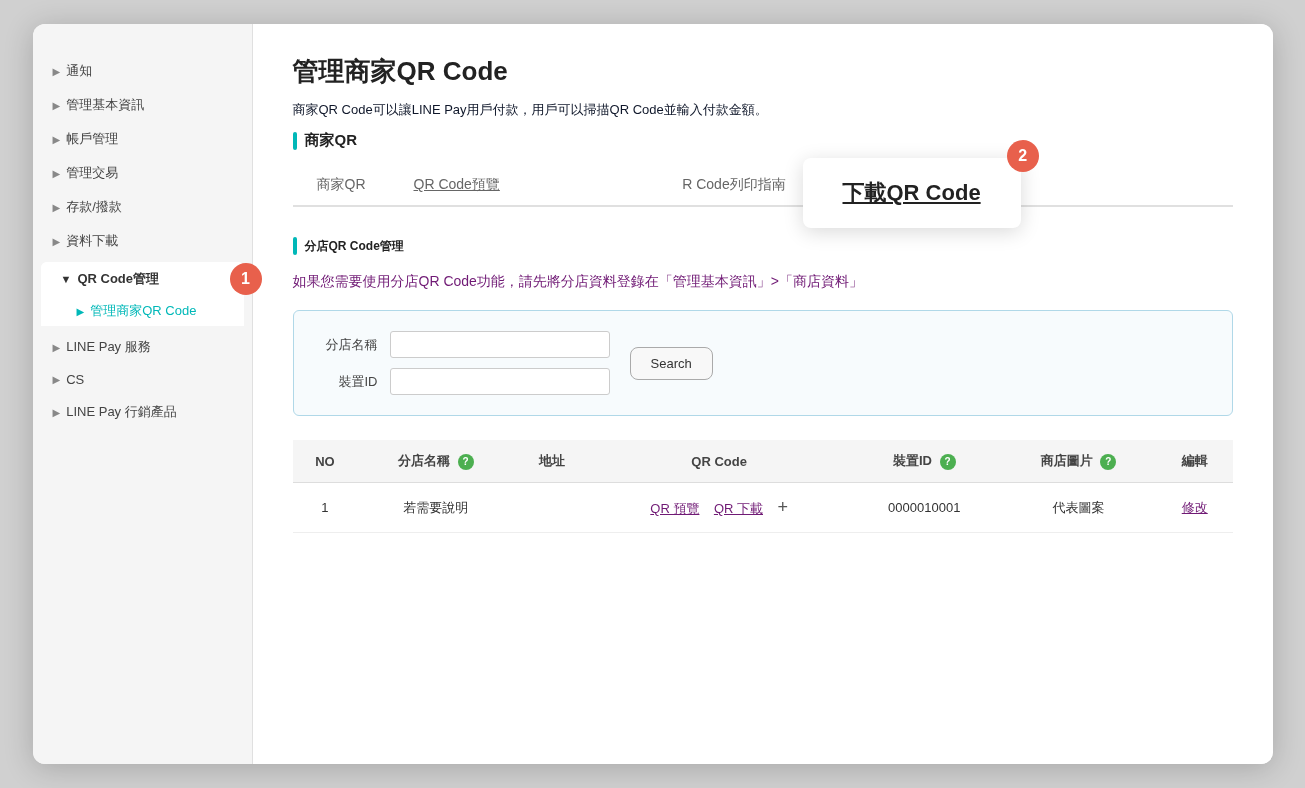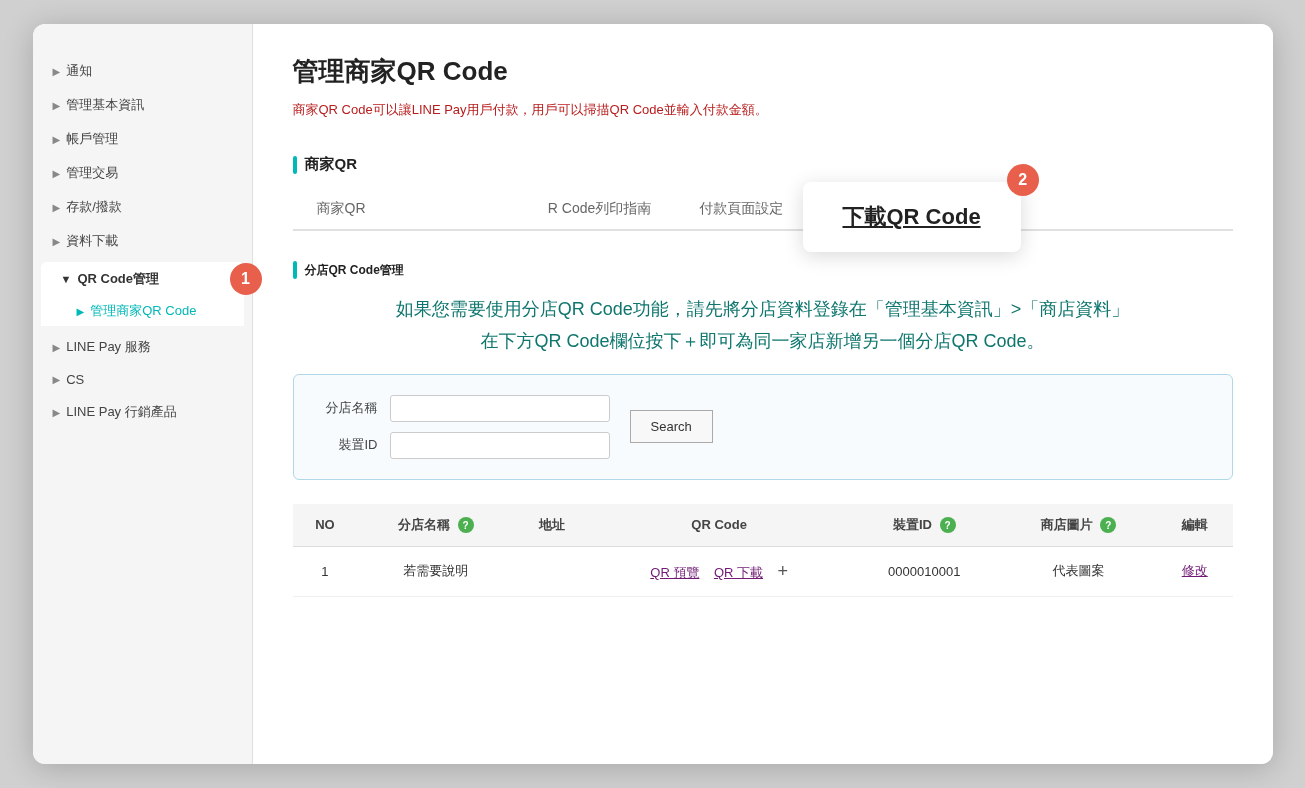--- a/index.html
+++ b/index.html
@@ -93,8 +93,8 @@
     }
     .page-desc {
       font-size: 13px;
-      color: #b91c1c;
-      margin-bottom: 36px;
+      color: #0f172a;
+      margin-bottom: 12px;
     }
     .section-header {
       display: flex;

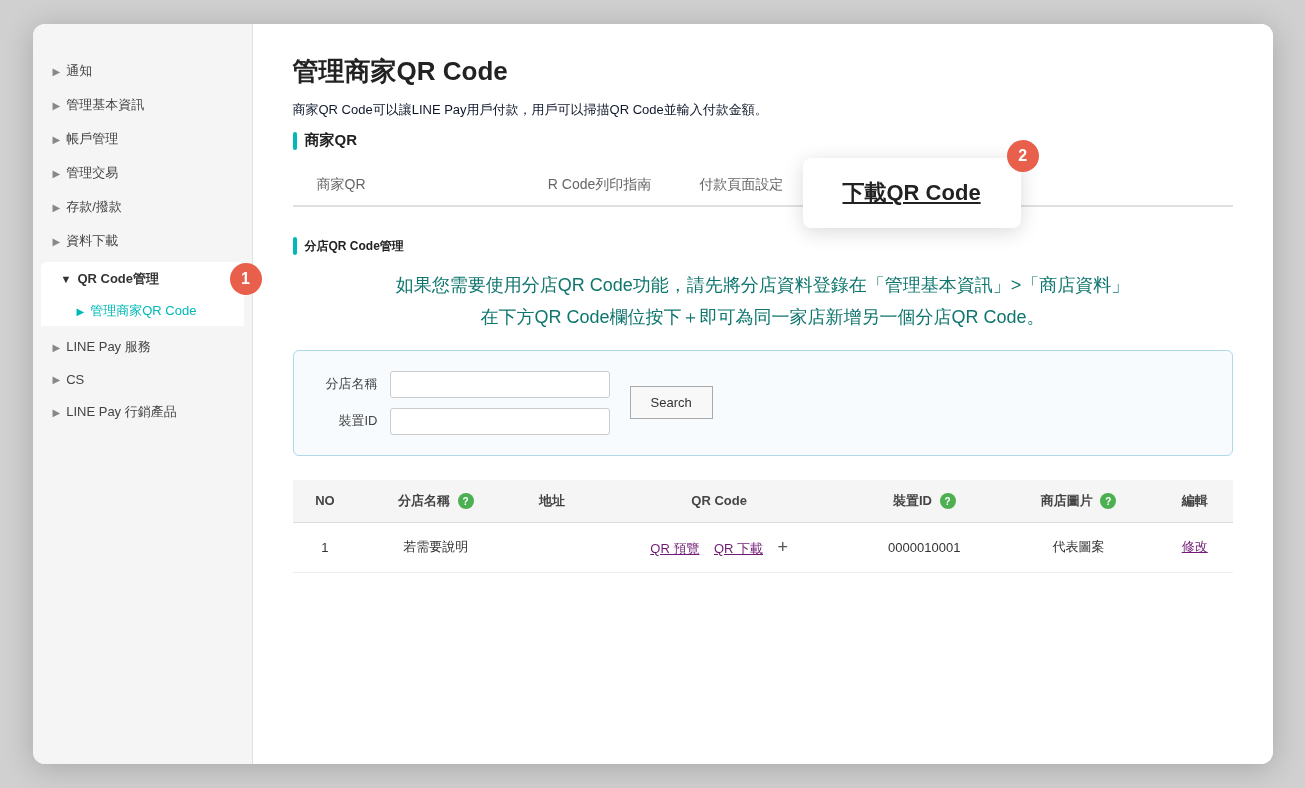--- a/index.html
+++ b/index.html
@@ -340,6 +340,7 @@
     <div style="position: relative;">
       <div class="tabs">
         <div class="tab">商家QR</div>
+        <div class="tab" style="text-decoration: underline; color: #666;">QR Code預覽</div>
         <div class="tab" style="opacity:0;">下載QR Code</div>
         <div class="tab">R Code列印指南</div>
         <div class="tab">付款頁面設定</div>

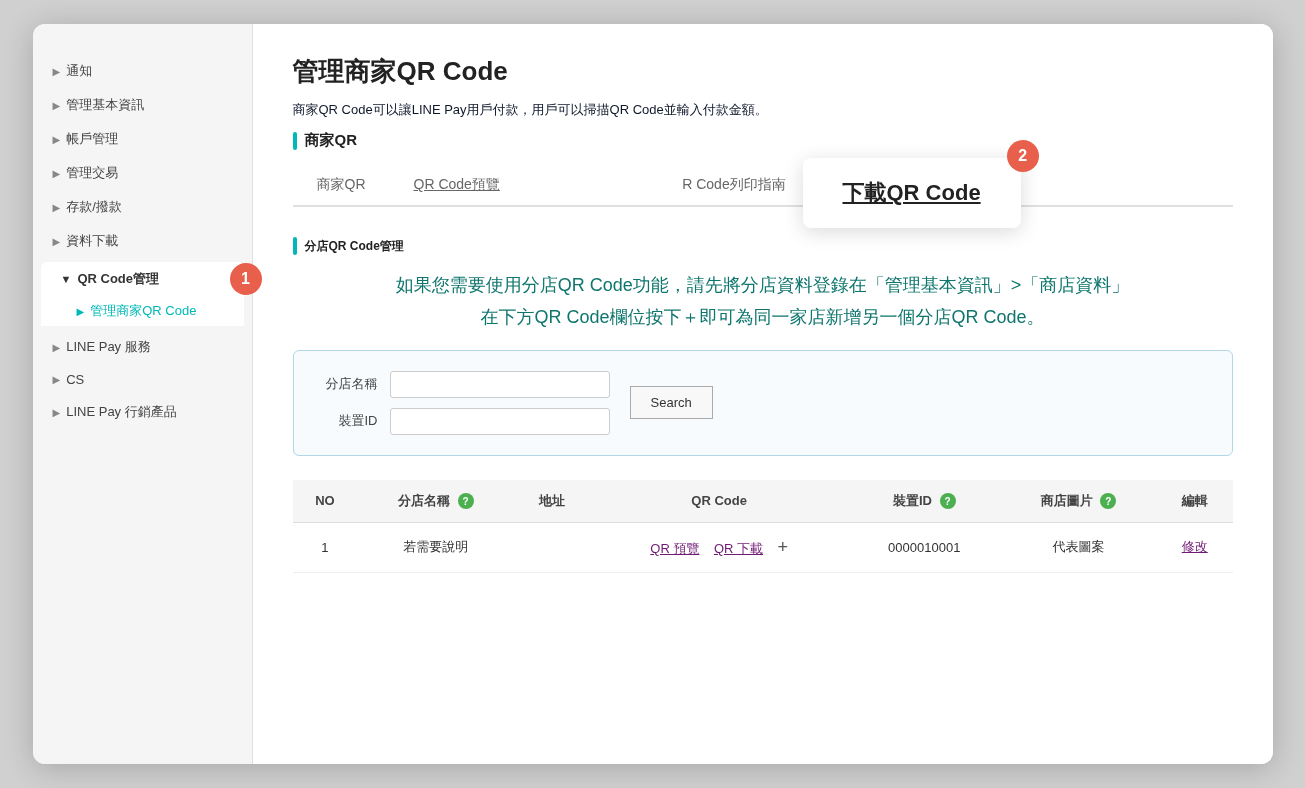--- a/index.html
+++ b/index.html
@@ -179,11 +179,10 @@
       border-radius: 2px;
     }
     .sub-section-desc {
-      font-size: 18px;
-      color: #0f766e;
+      font-size: 14px;
+      color: #701a75;
       line-height: 1.8;
       margin-bottom: 16px;
-      text-align: center;
     }
     
     .search-box {

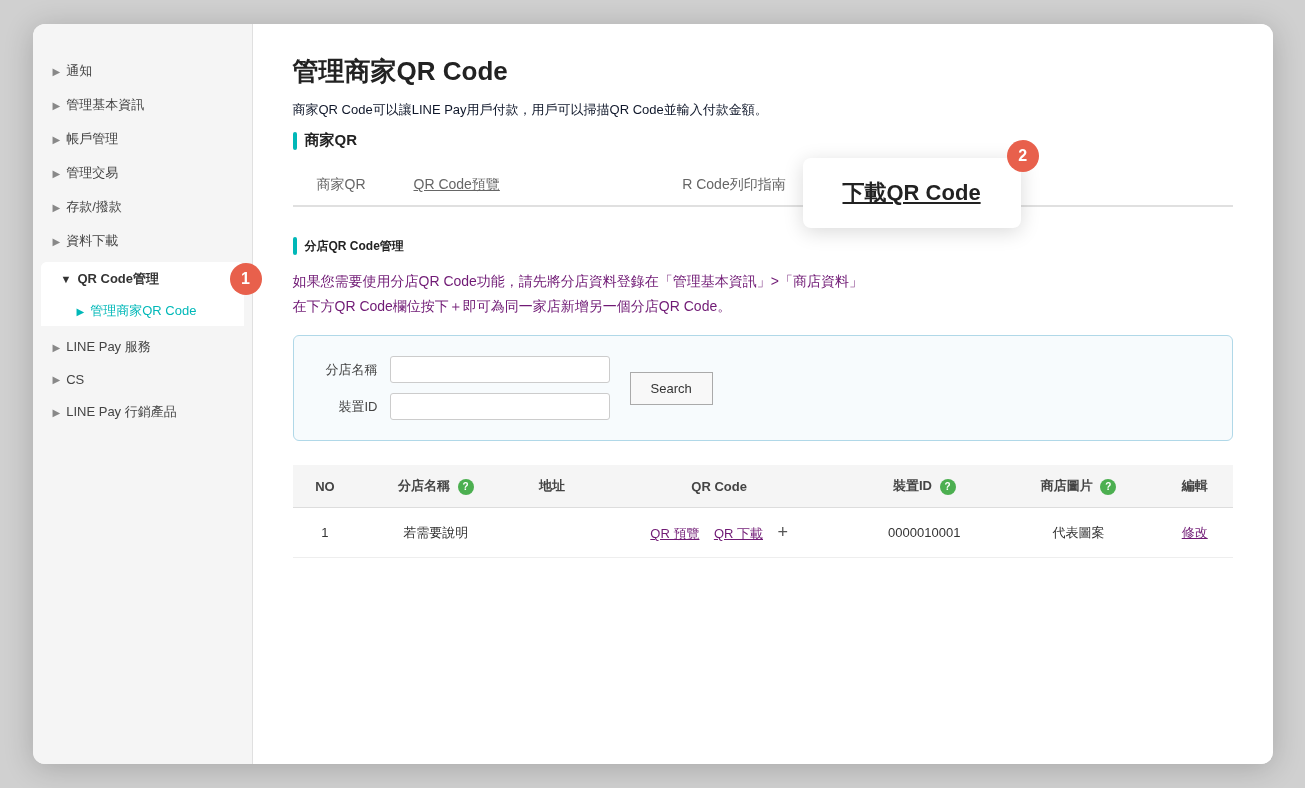--- a/index.html
+++ b/index.html
@@ -356,7 +356,6 @@
     </div>
     <div class="sub-section-desc">
       <div>如果您需要使用分店QR Code功能，請先將分店資料登錄在「管理基本資訊」&gt;「商店資料」</div>
-      <div>在下方QR Code欄位按下＋即可為同一家店新增另一個分店QR Code。</div>
     </div>
 
     <div class="search-box">

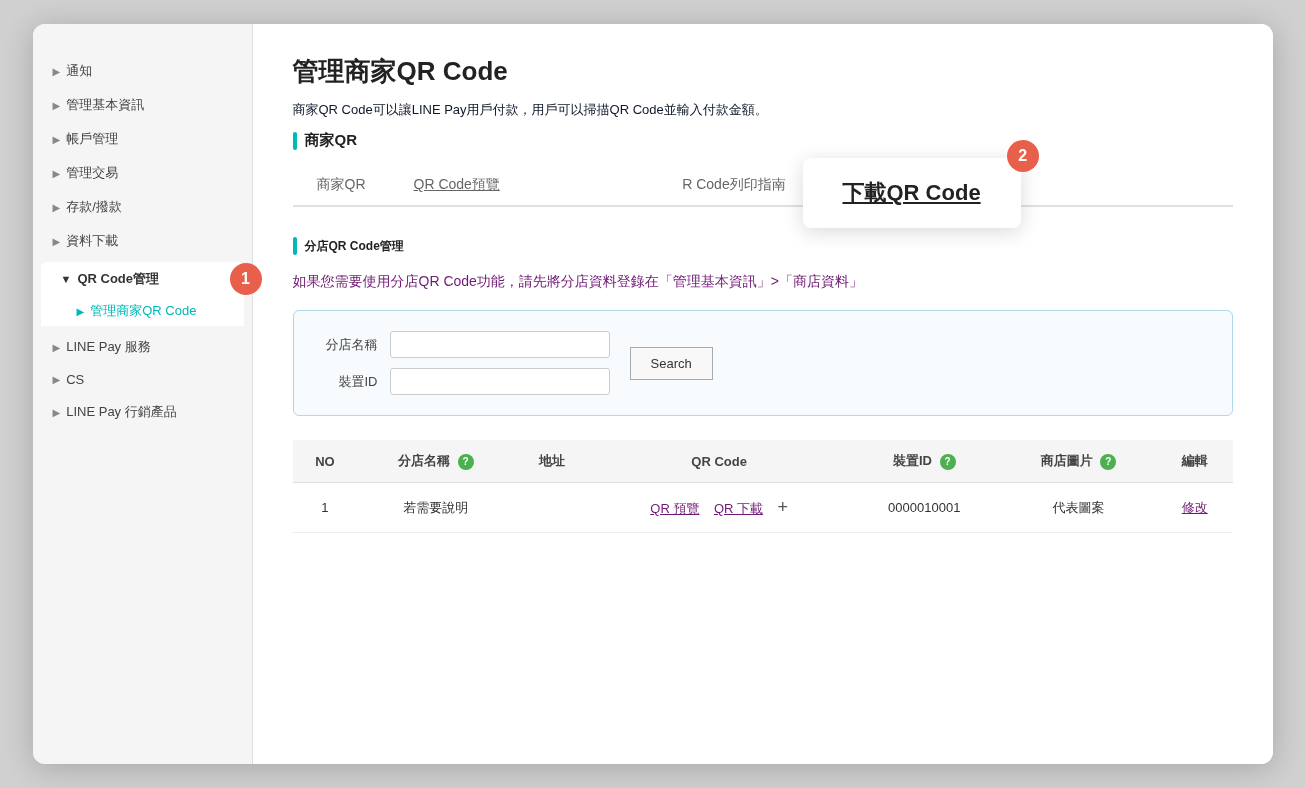--- a/index.html
+++ b/index.html
@@ -222,7 +222,7 @@
     .search-btn {
       border: 1px solid #aaa;
       background: #f8f8f8;
-      border-radius: 0;
+      border-radius: 8px;
       padding: 8px 20px;
       font-size: 13px;
       cursor: pointer;

